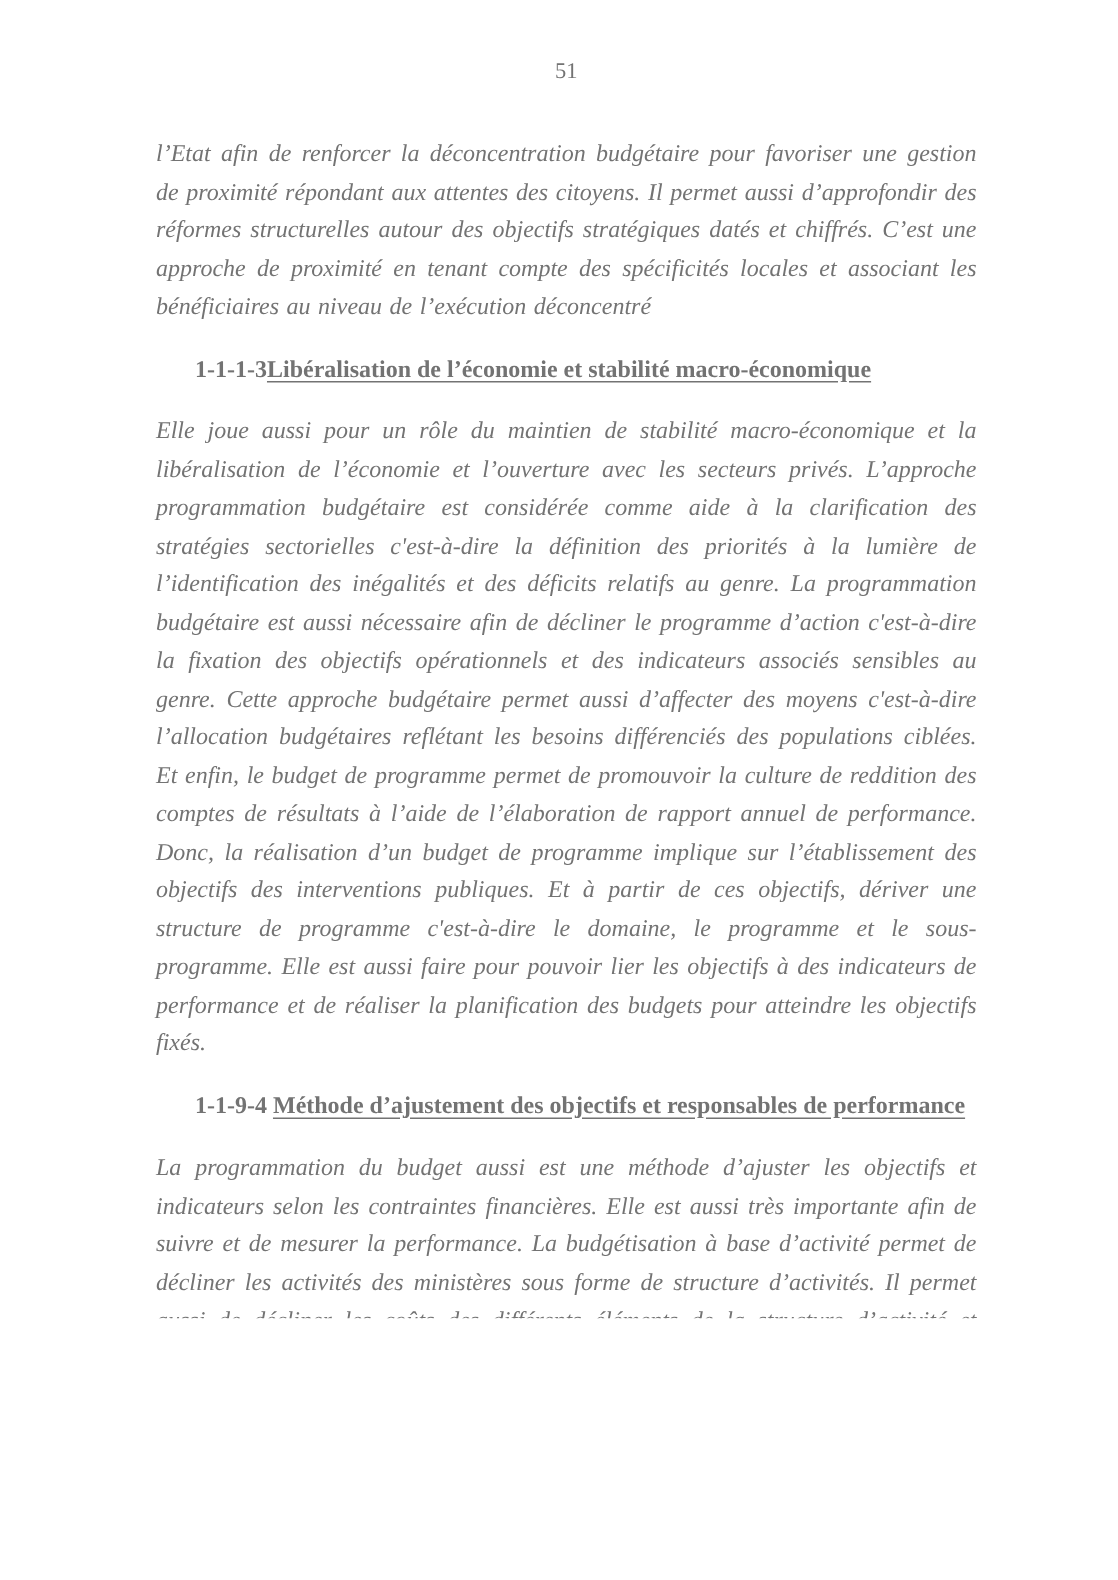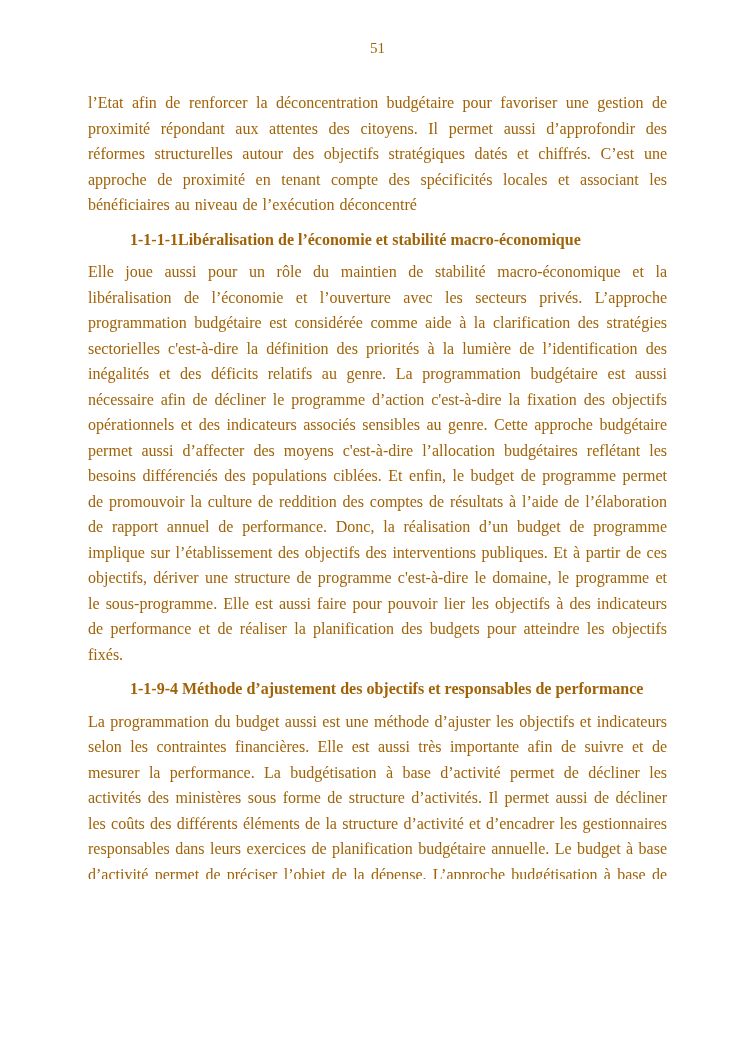--- a/index.html
+++ b/index.html
@@ -12,7 +12,7 @@
     width: 745px;
     height: 879px;
     background: #ffffff;
-    color: #a16207;
+    color: #737373;
     font-family: "Liberation Serif", "DejaVu Serif", serif;
     font-size: 16px;
     box-sizing: border-box;

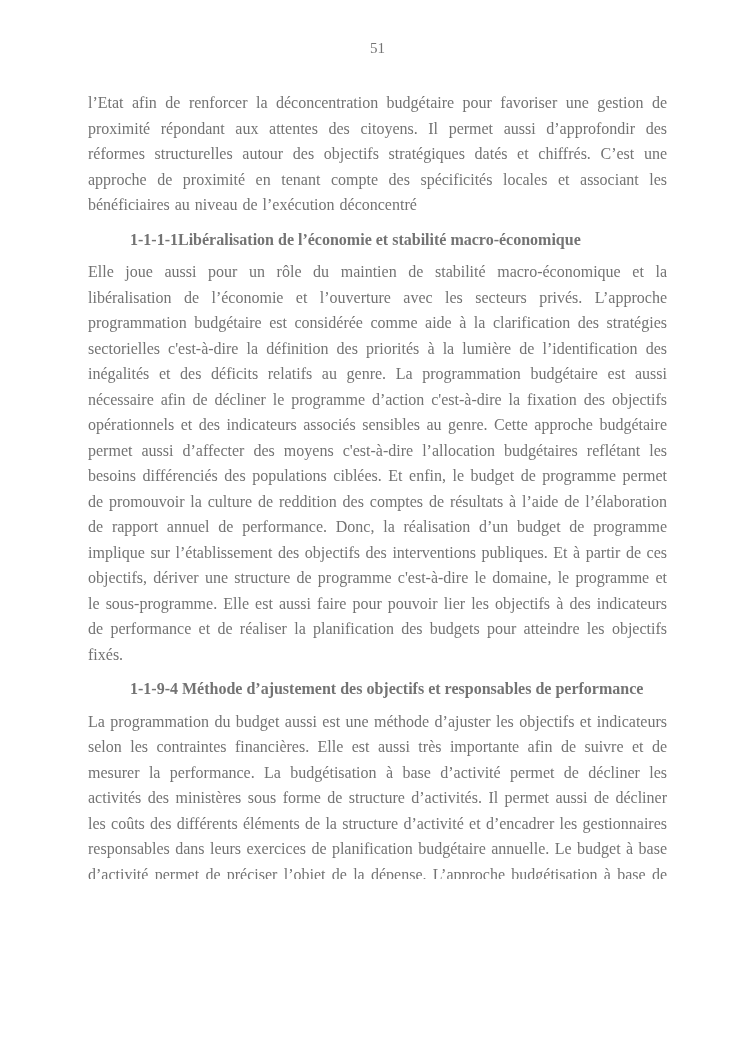--- a/index.html
+++ b/index.html
@@ -26,10 +26,11 @@
     margin: 0 0 32px 0;
   }
   .body-para {
-    margin: 0;
+    margin: 16px;
     text-align: justify;
     line-height: 25.5px;
     word-spacing: 1px;
+    font-style: italic;
   }
   .section-heading {
     margin: 9px 0 7px 0;

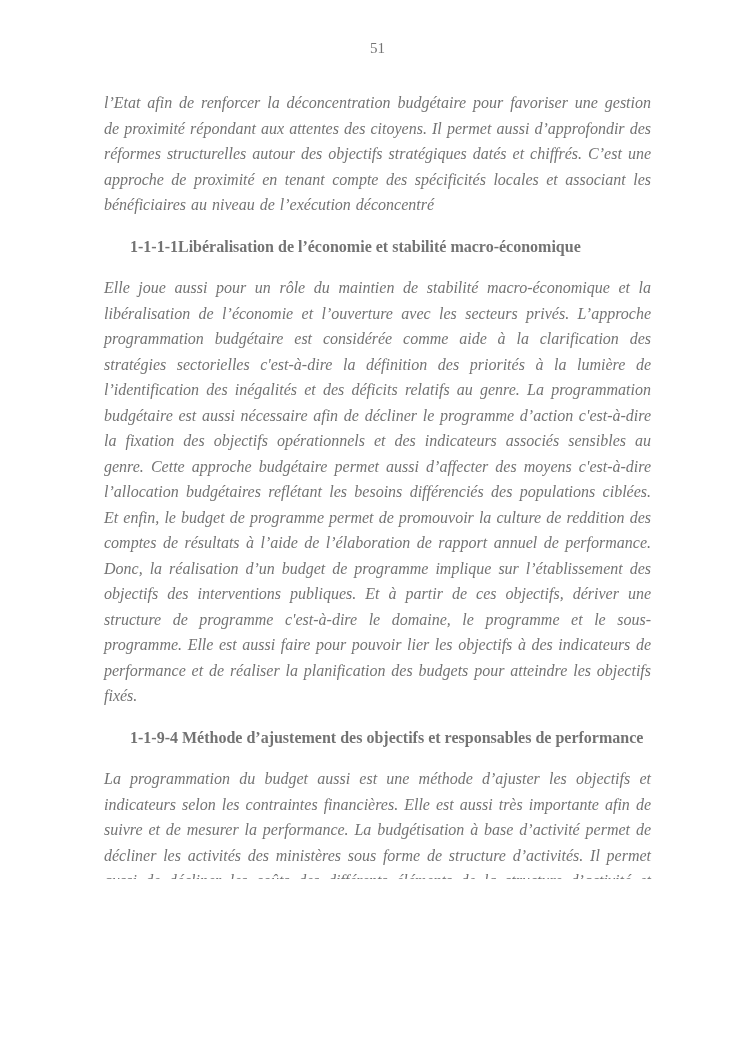--- a/index.html
+++ b/index.html
@@ -56,7 +56,7 @@
 
   <p class="body-para">l’Etat afin de renforcer la déconcentration budgétaire pour favoriser une gestion de proximité répondant aux attentes des  citoyens. Il permet aussi d’approfondir des réformes  structurelles autour des  objectifs stratégiques datés et chiffrés. C’est une approche de proximité en tenant compte des spécificités locales et associant les bénéficiaires au niveau de l’exécution déconcentré</p>
 
-  <h3 class="section-heading"><span class="heading-number">1-1-1-1</span><span class="heading-title">Libéralisation de l’économie et stabilité macro-économique</span></h3>
+  <h3 class="section-heading"><span class="heading-number">1-1-1-3</span><span class="heading-title">Libéralisation de l’économie et stabilité macro-économique</span></h3>
 
   <p class="body-para">Elle joue aussi pour un rôle du maintien de stabilité macro-économique et la libéralisation de l’économie et l’ouverture avec les secteurs privés. L’approche programmation budgétaire est considérée comme aide à la clarification  des stratégies sectorielles c'est-à-dire la définition des priorités à la lumière de l’identification des inégalités et des déficits relatifs au genre. La programmation budgétaire est aussi nécessaire afin de décliner le programme d’action c'est-à-dire la fixation des objectifs opérationnels et des indicateurs associés sensibles au genre. Cette approche budgétaire permet aussi d’affecter des moyens c'est-à-dire l’allocation budgétaires reflétant les besoins différenciés des populations ciblées.  Et enfin, le budget de programme permet de promouvoir la culture de reddition des comptes de résultats à l’aide de l’élaboration de rapport annuel de performance. Donc, la réalisation d’un budget de programme implique sur l’établissement des objectifs des interventions publiques. Et à partir de ces objectifs, dériver une structure de programme c'est-à-dire  le domaine, le programme et le sous-programme. Elle est aussi faire pour pouvoir lier les objectifs à des indicateurs de performance et de réaliser la planification des budgets pour atteindre les objectifs fixés.</p>
 

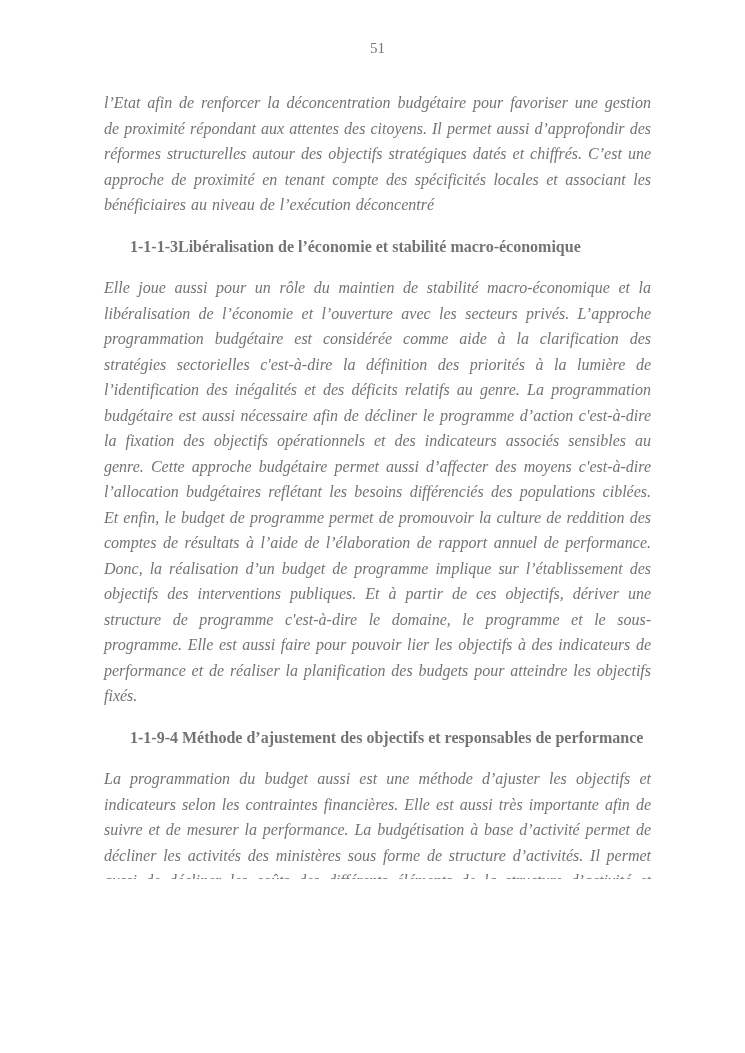--- a/index.html
+++ b/index.html
@@ -44,6 +44,7 @@
     white-space: pre;
   }
   .heading-title {
+    text-decoration: underline;
     text-underline-offset: 3px;
   }
 </style>

